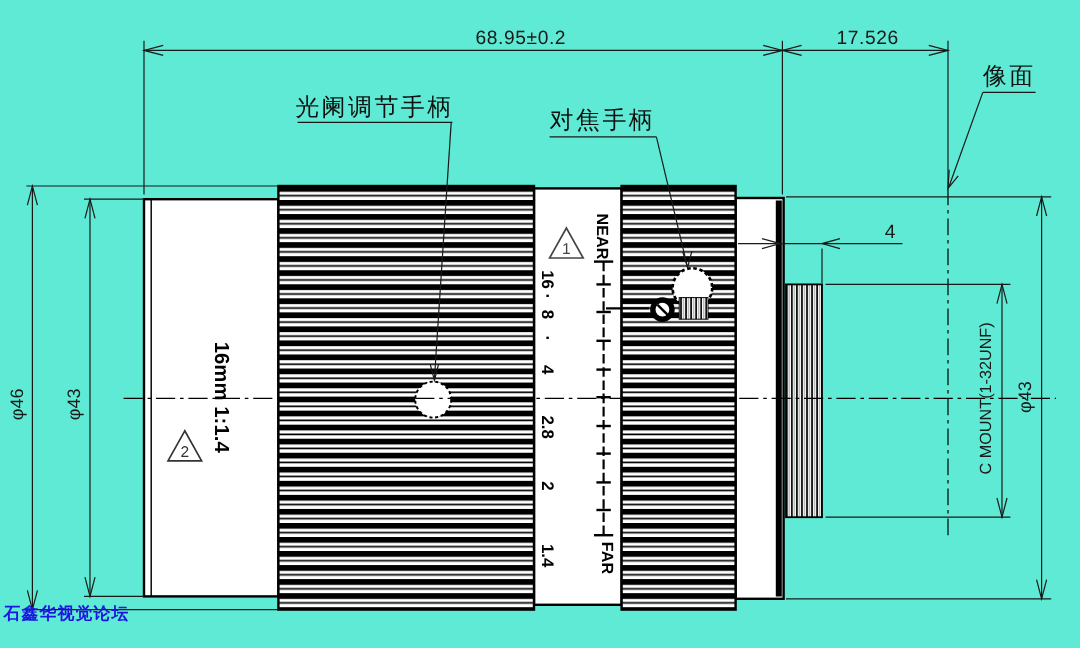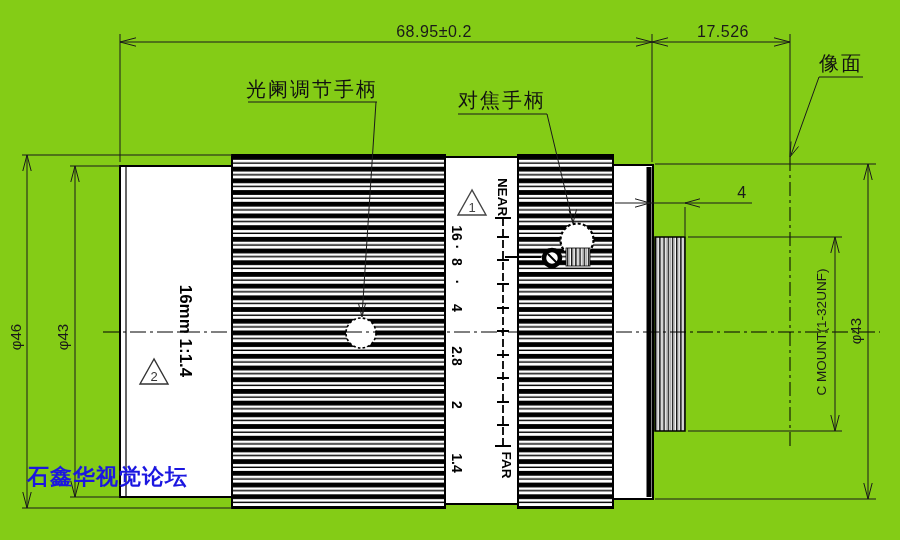--- a/index.html
+++ b/index.html
@@ -3,7 +3,7 @@
 <meta charset="utf-8">
 <style>
   html,body{margin:0;padding:0;background:#fff;}
-  #stage{position:relative;width:900px;height:540px;background:#84cc16;overflow:hidden;
+  #stage{position:relative;width:900px;height:540px;background:#5eead4;overflow:hidden;
          font-family:"Liberation Sans","DejaVu Sans",sans-serif;}
   svg{position:absolute;left:0;top:0;}
   .obj{fill:#fff;stroke:#000;stroke-width:2;}

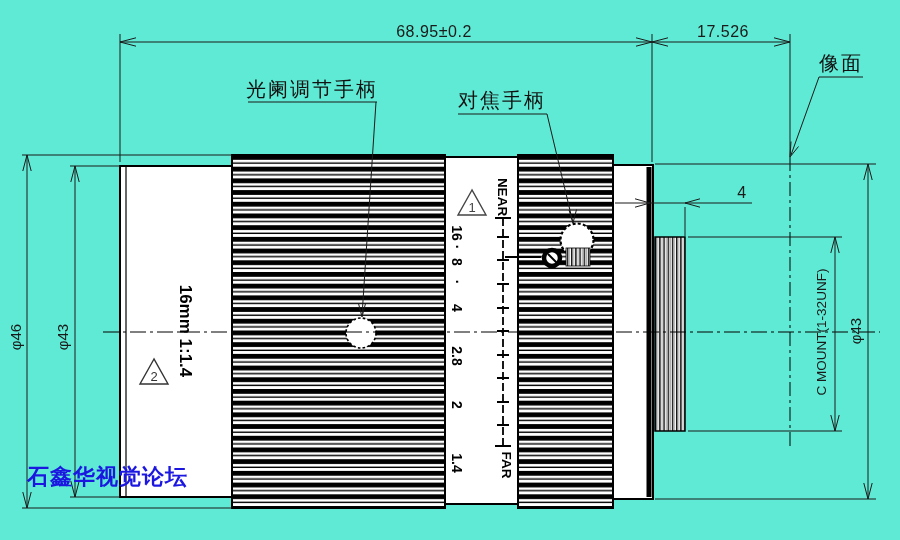--- a/index.html
+++ b/index.html
@@ -17,7 +17,7 @@
   .tick{stroke:#000;stroke-width:2;}
   .wm{position:absolute;left:3px;color:#1b16e0;font-weight:bold;line-height:1;
       font-family:"Liberation Sans",sans-serif;}
-  .wm1{top:466px;font-size:22px;letter-spacing:1px;margin-left:24px;}
+  .wm1{top:504px;font-size:14px;letter-spacing:1px;}
   .wm2{top:508px;font-size:25px;}
 </style>
 </head>

